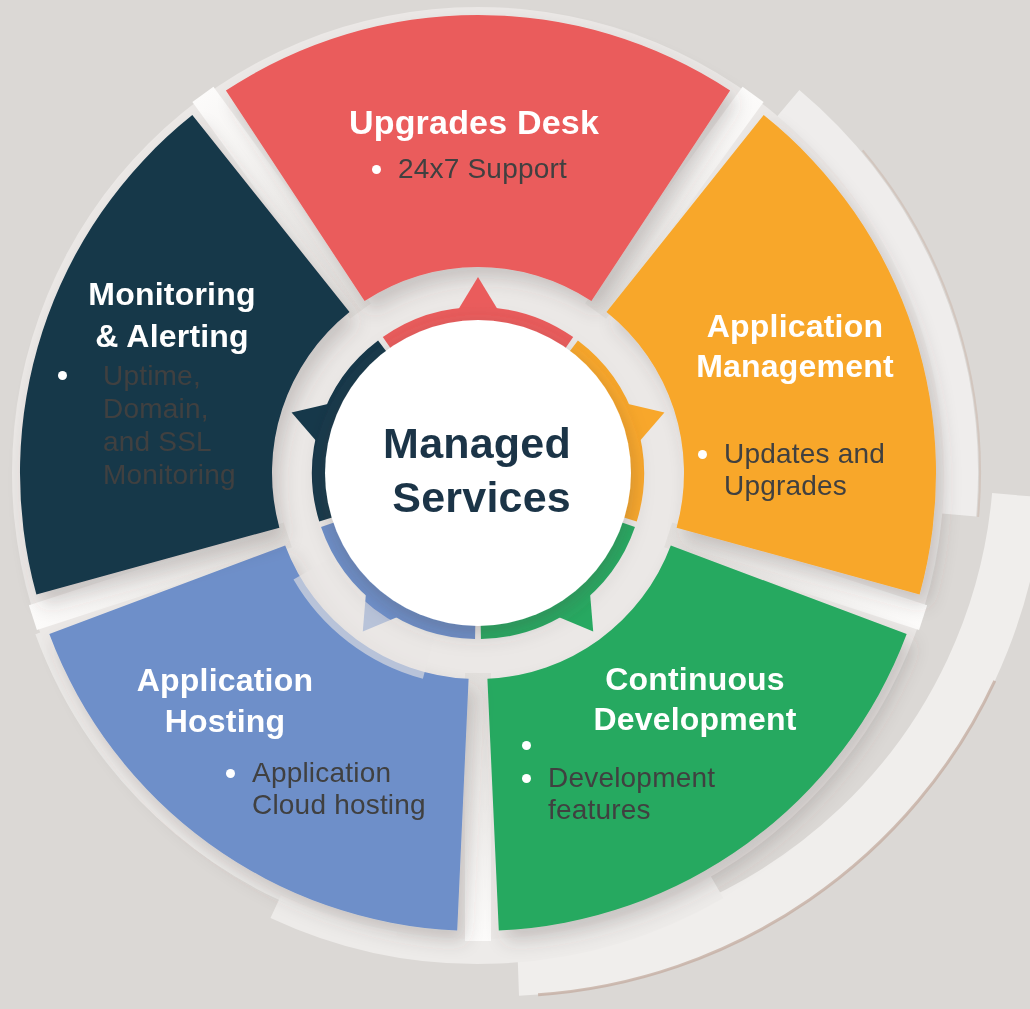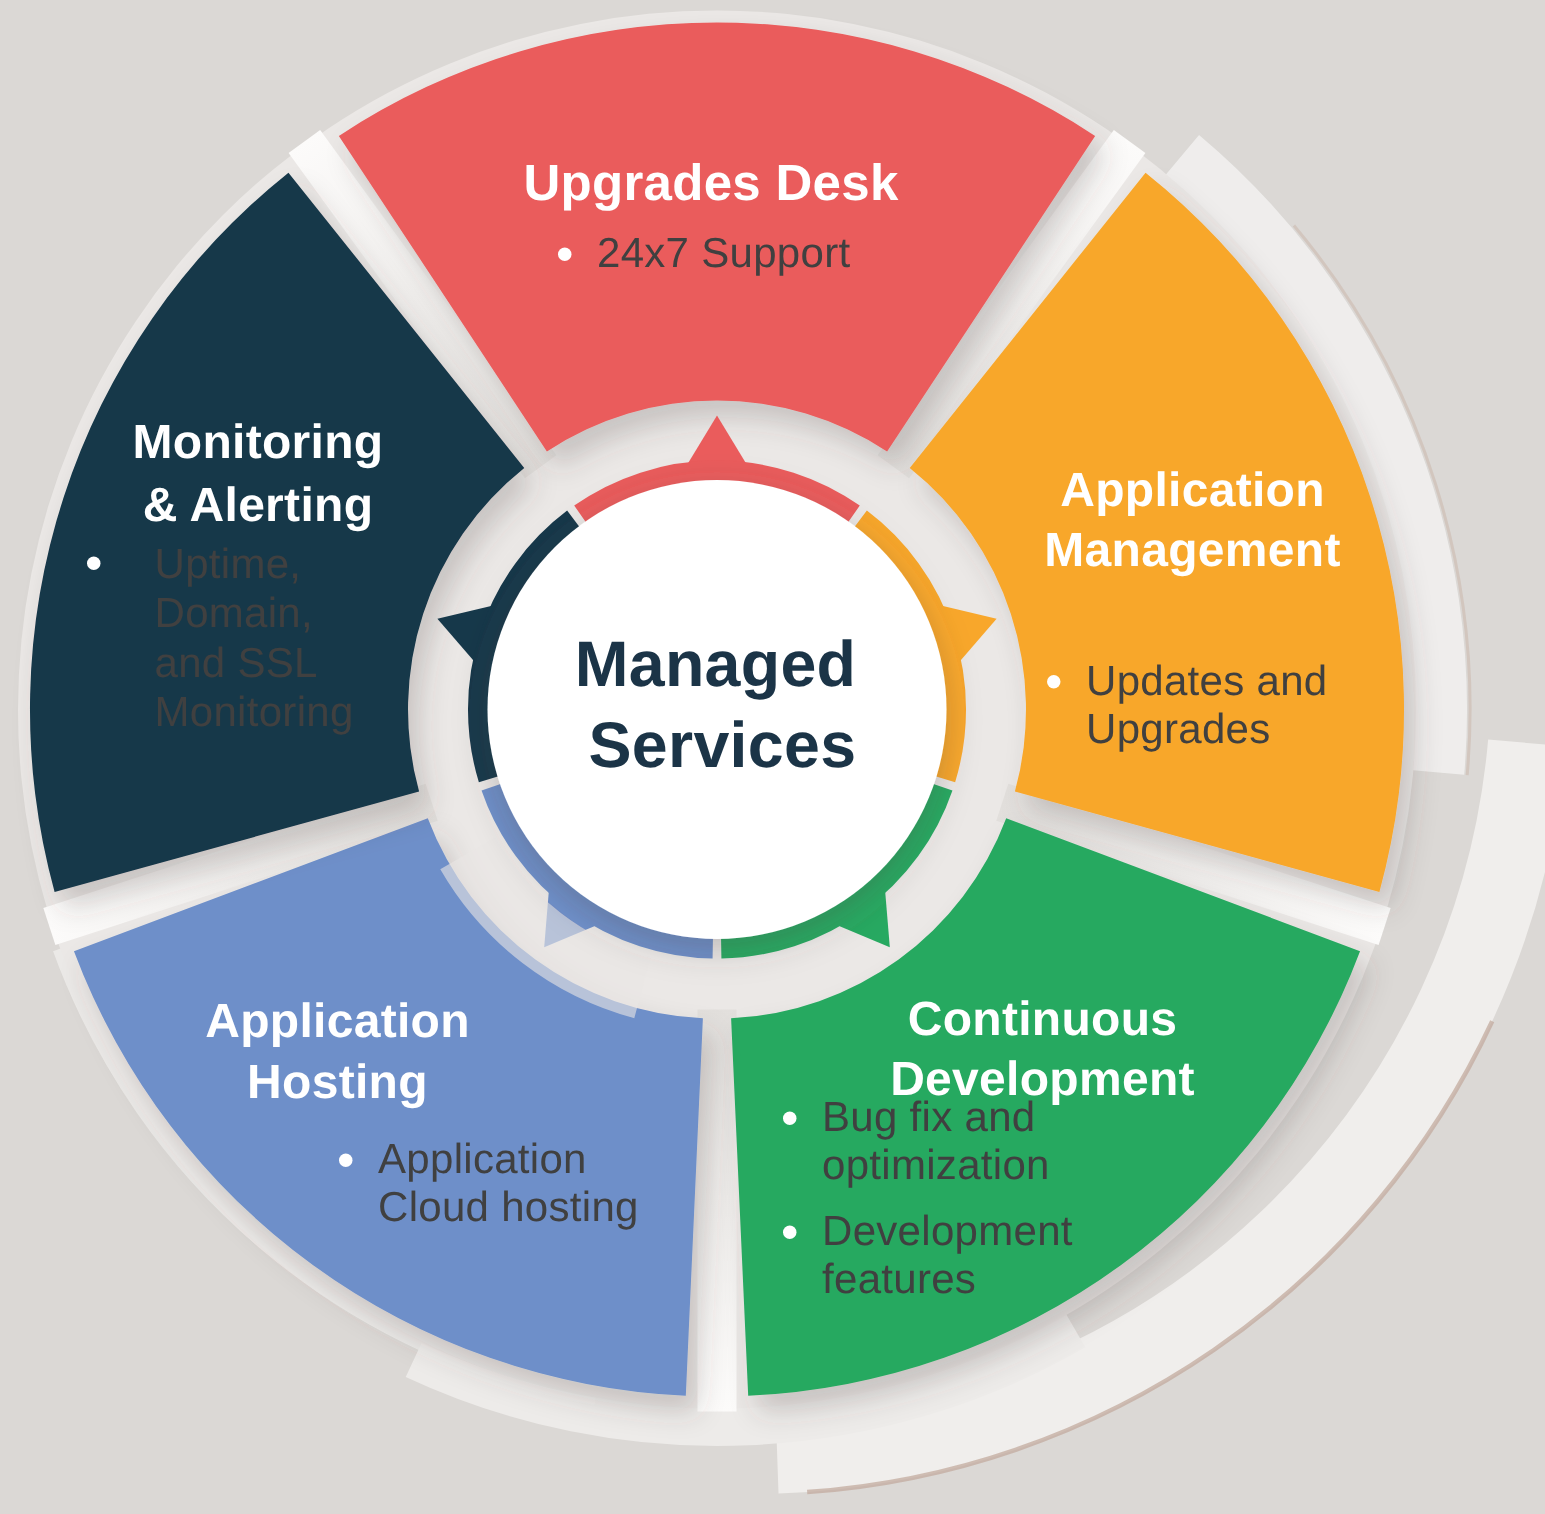--- a/index.html
+++ b/index.html
@@ -120,8 +120,6 @@
   <div class="bullets" id="cd-bullets">
     <div class="bullet">
       <span class="dot"></span>
-      <span class="btext">Bug fix and
-optimization</span>
     </div>
     <div class="bullet">
       <span class="dot"></span>

